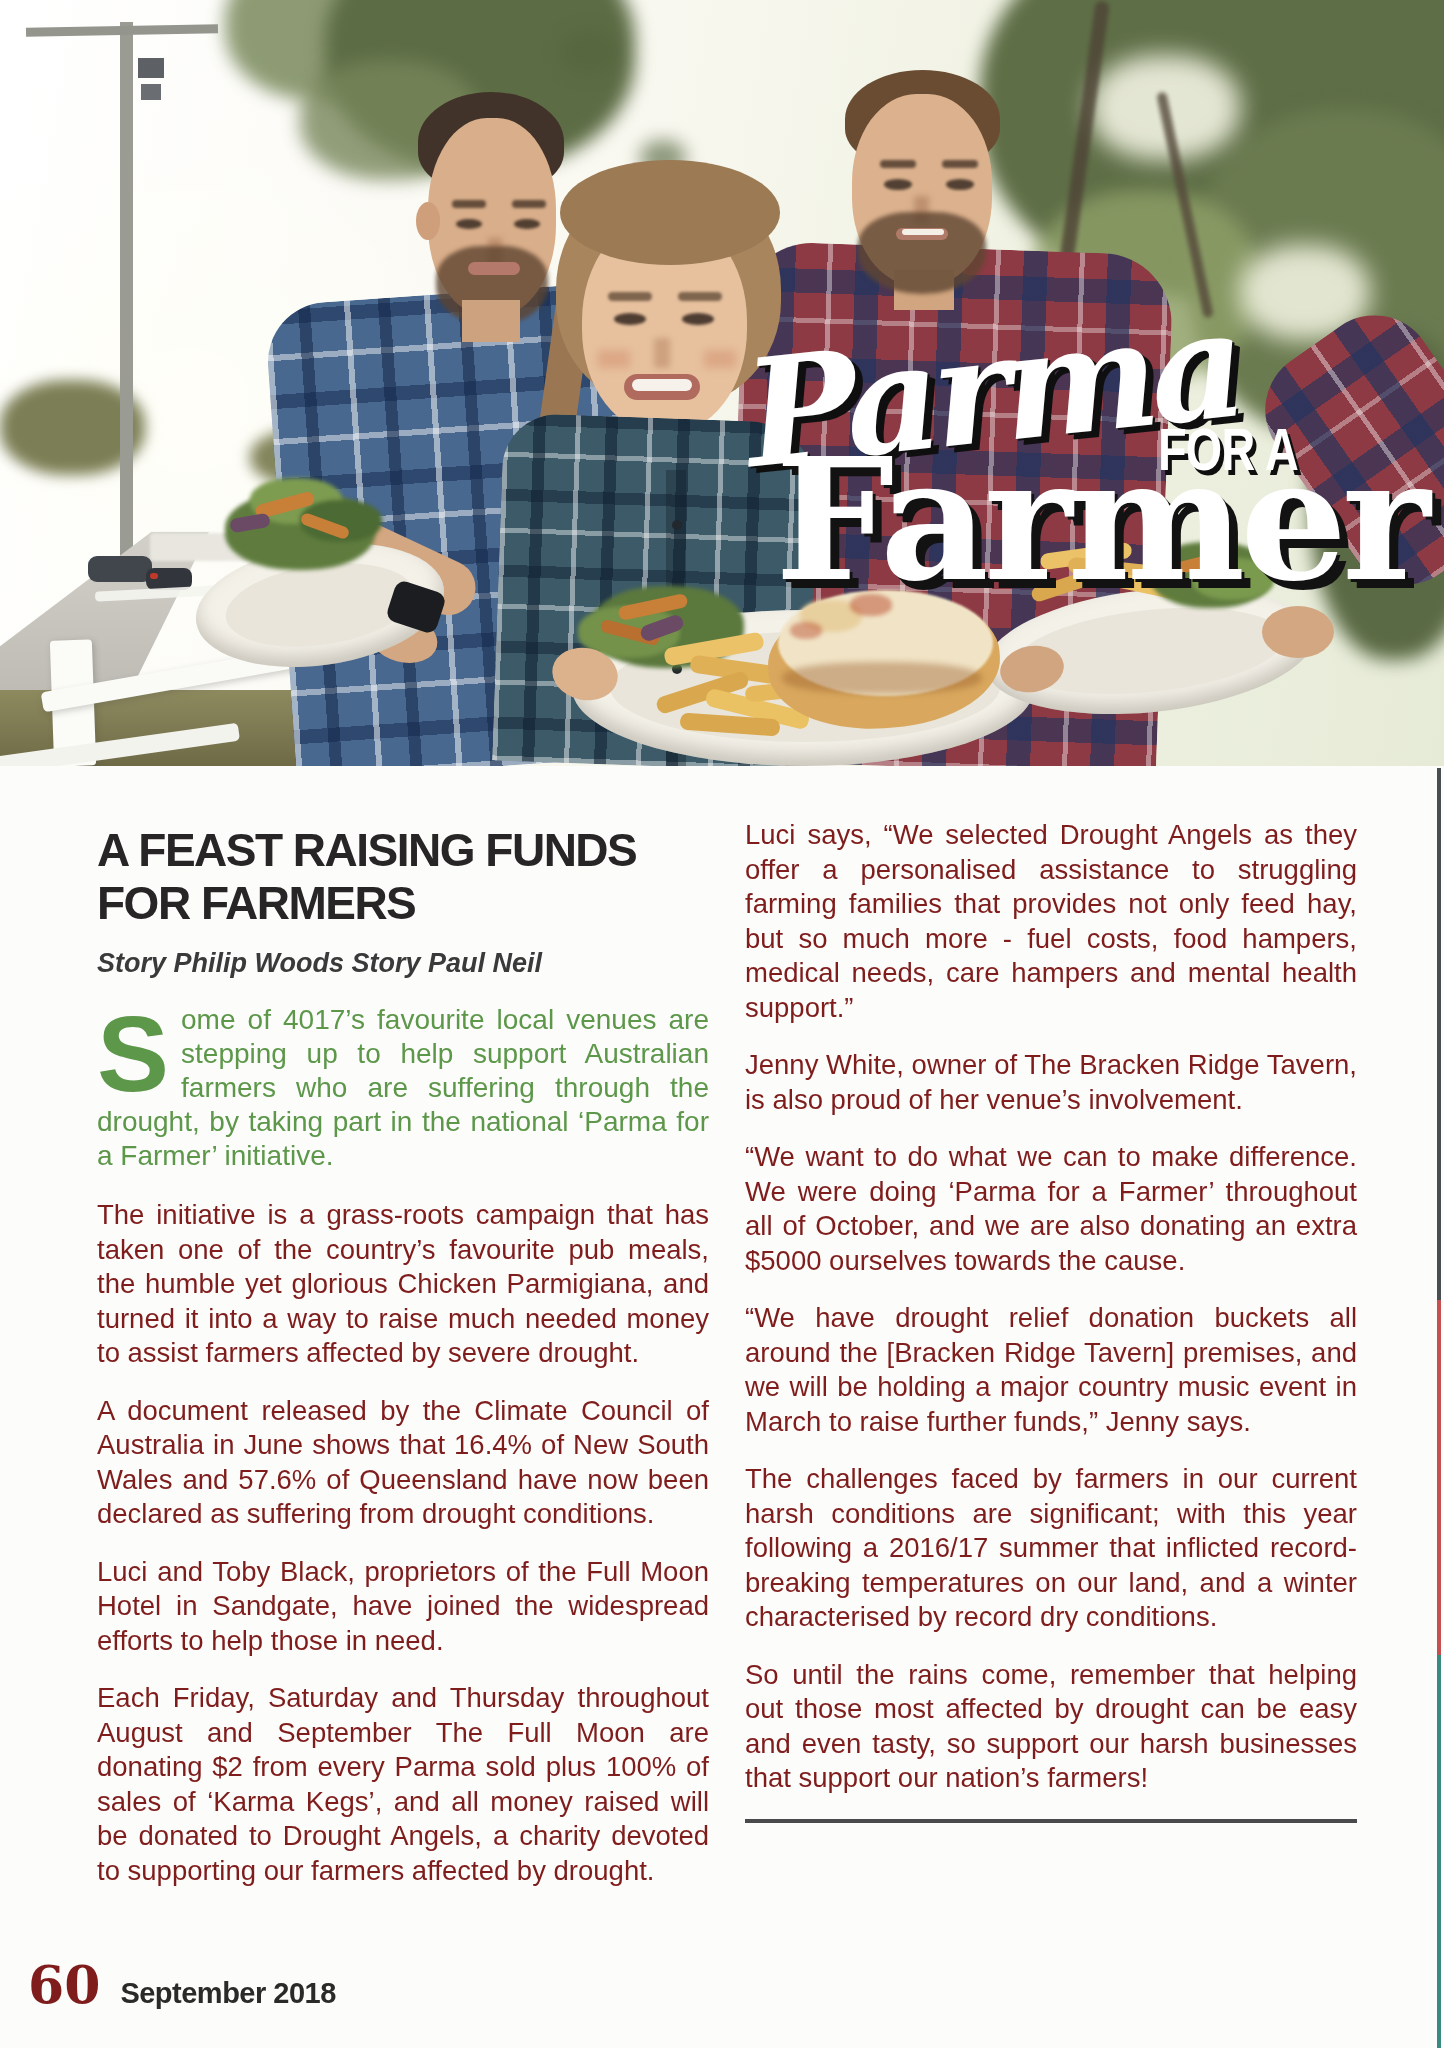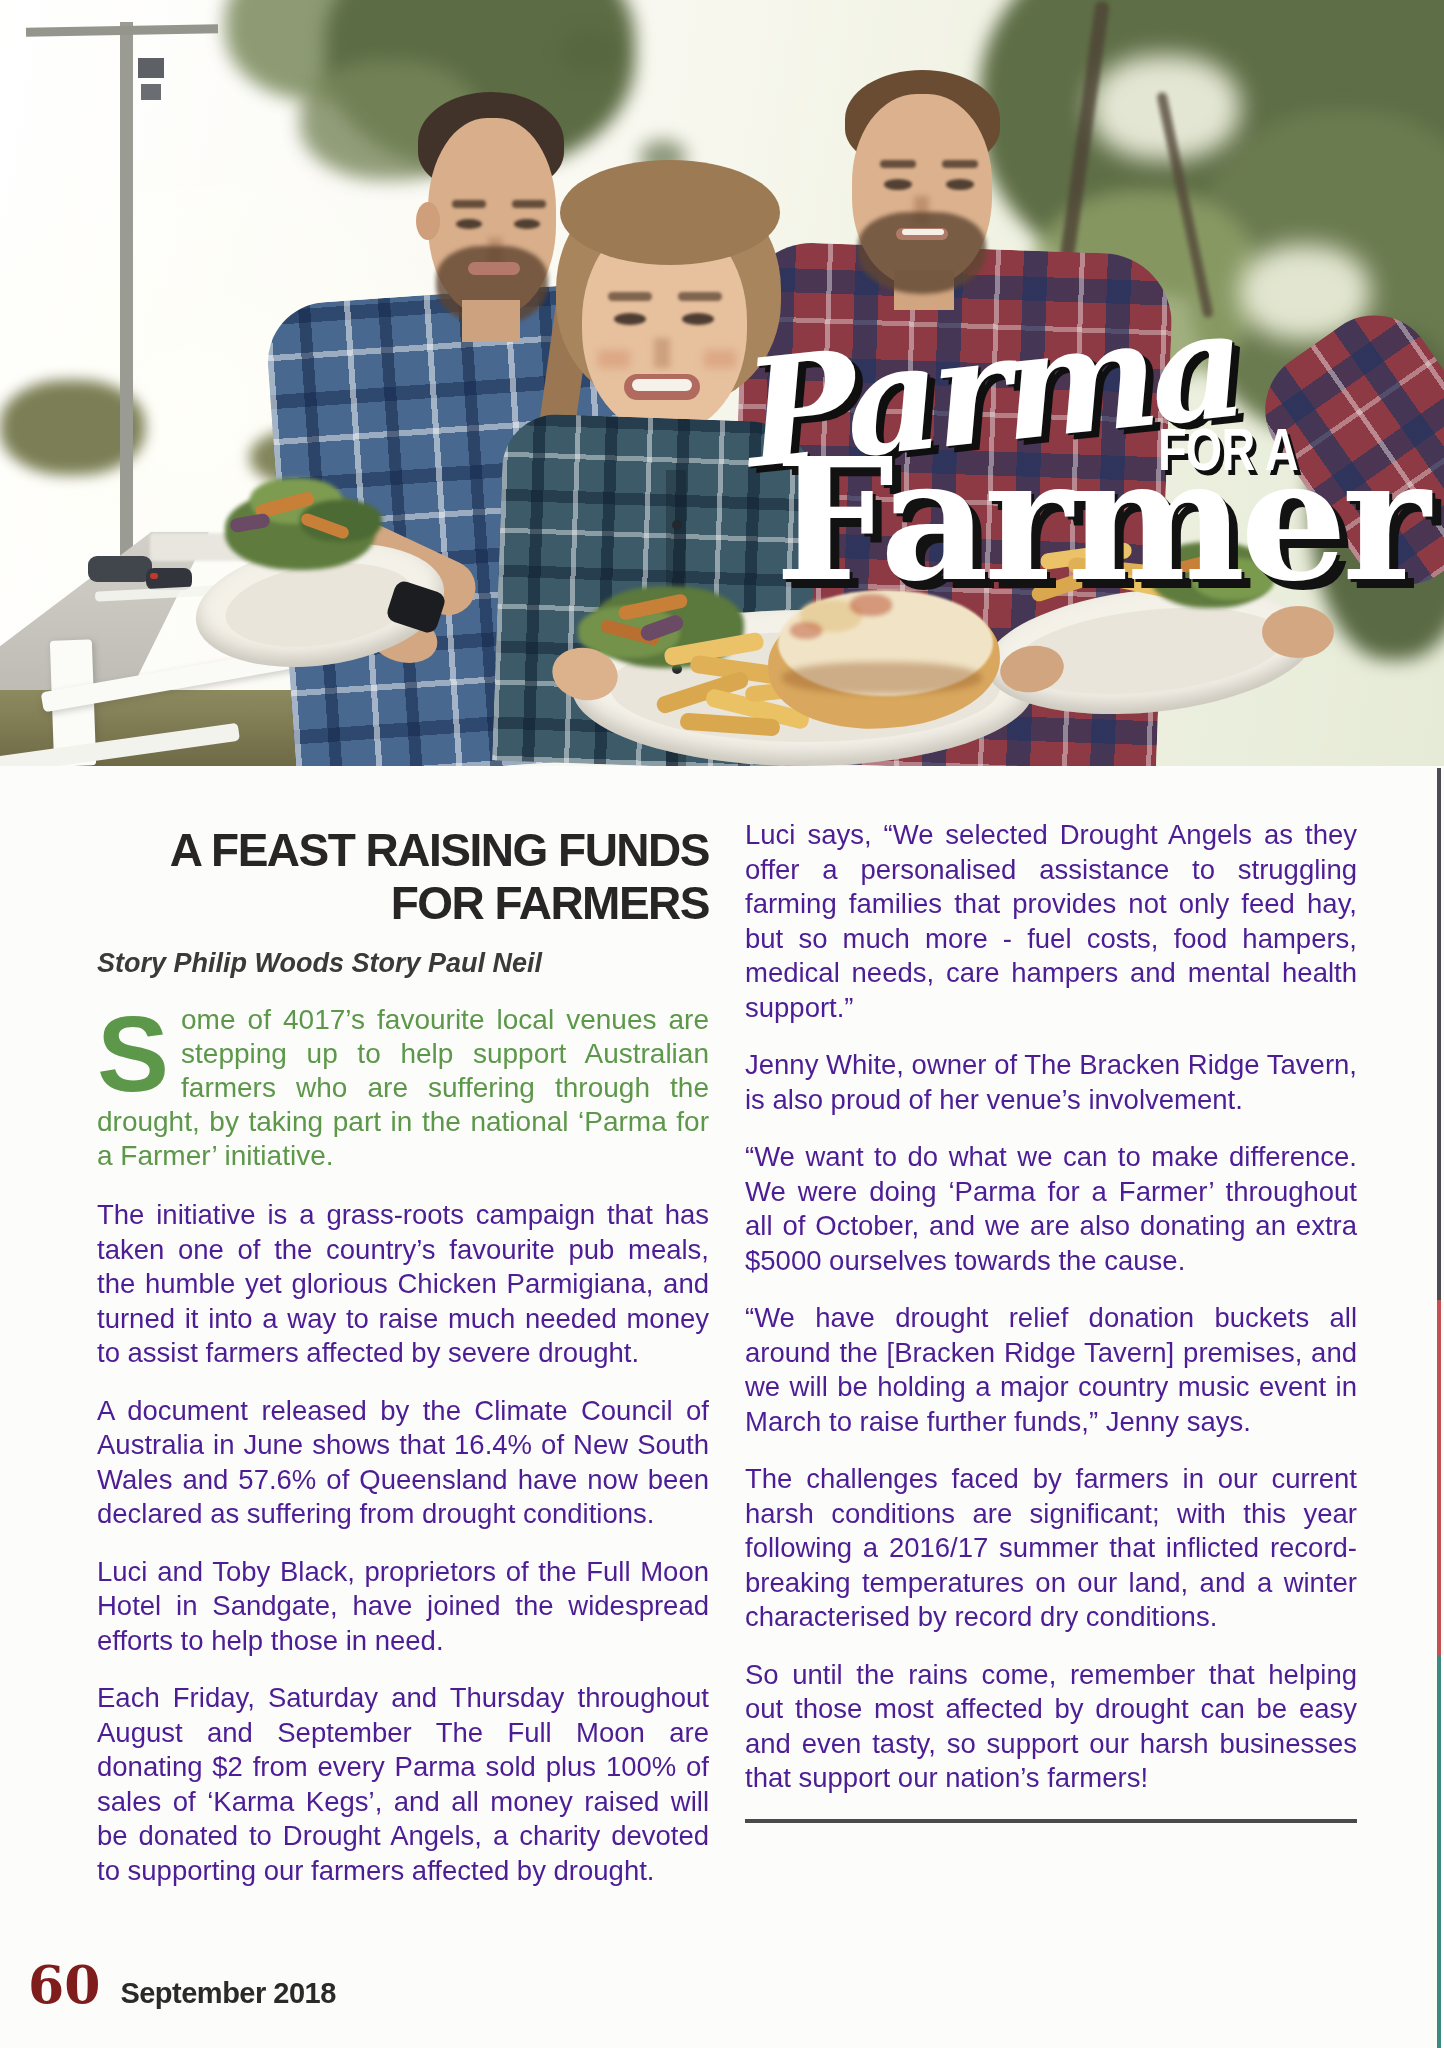--- a/index.html
+++ b/index.html
@@ -45,7 +45,7 @@
   .col{position:absolute;width:612px;}
   .col-left{left:97px;top:824px;}
   .col-right{left:745px;top:818px;}
-  h1.head{margin:0;font-size:46px;line-height:53px;font-weight:700;color:#272525;letter-spacing:-1.5px;text-align:right;}
+  h1.head{margin:0;font-size:46px;line-height:53px;font-weight:700;color:#272525;letter-spacing:-1.5px;}
   .byline{margin:18px 0 0 0;font-style:italic;font-size:27px;color:#3a3a3a;font-weight:bold;}
   .lead{margin:24px 0 0 0;font-size:28px;line-height:34px;color:#5c974a;text-align:justify;}
   .dropcap{float:left;font-size:108px;line-height:.8;font-weight:700;color:#5c974a;margin:8px 12px 0 0;}

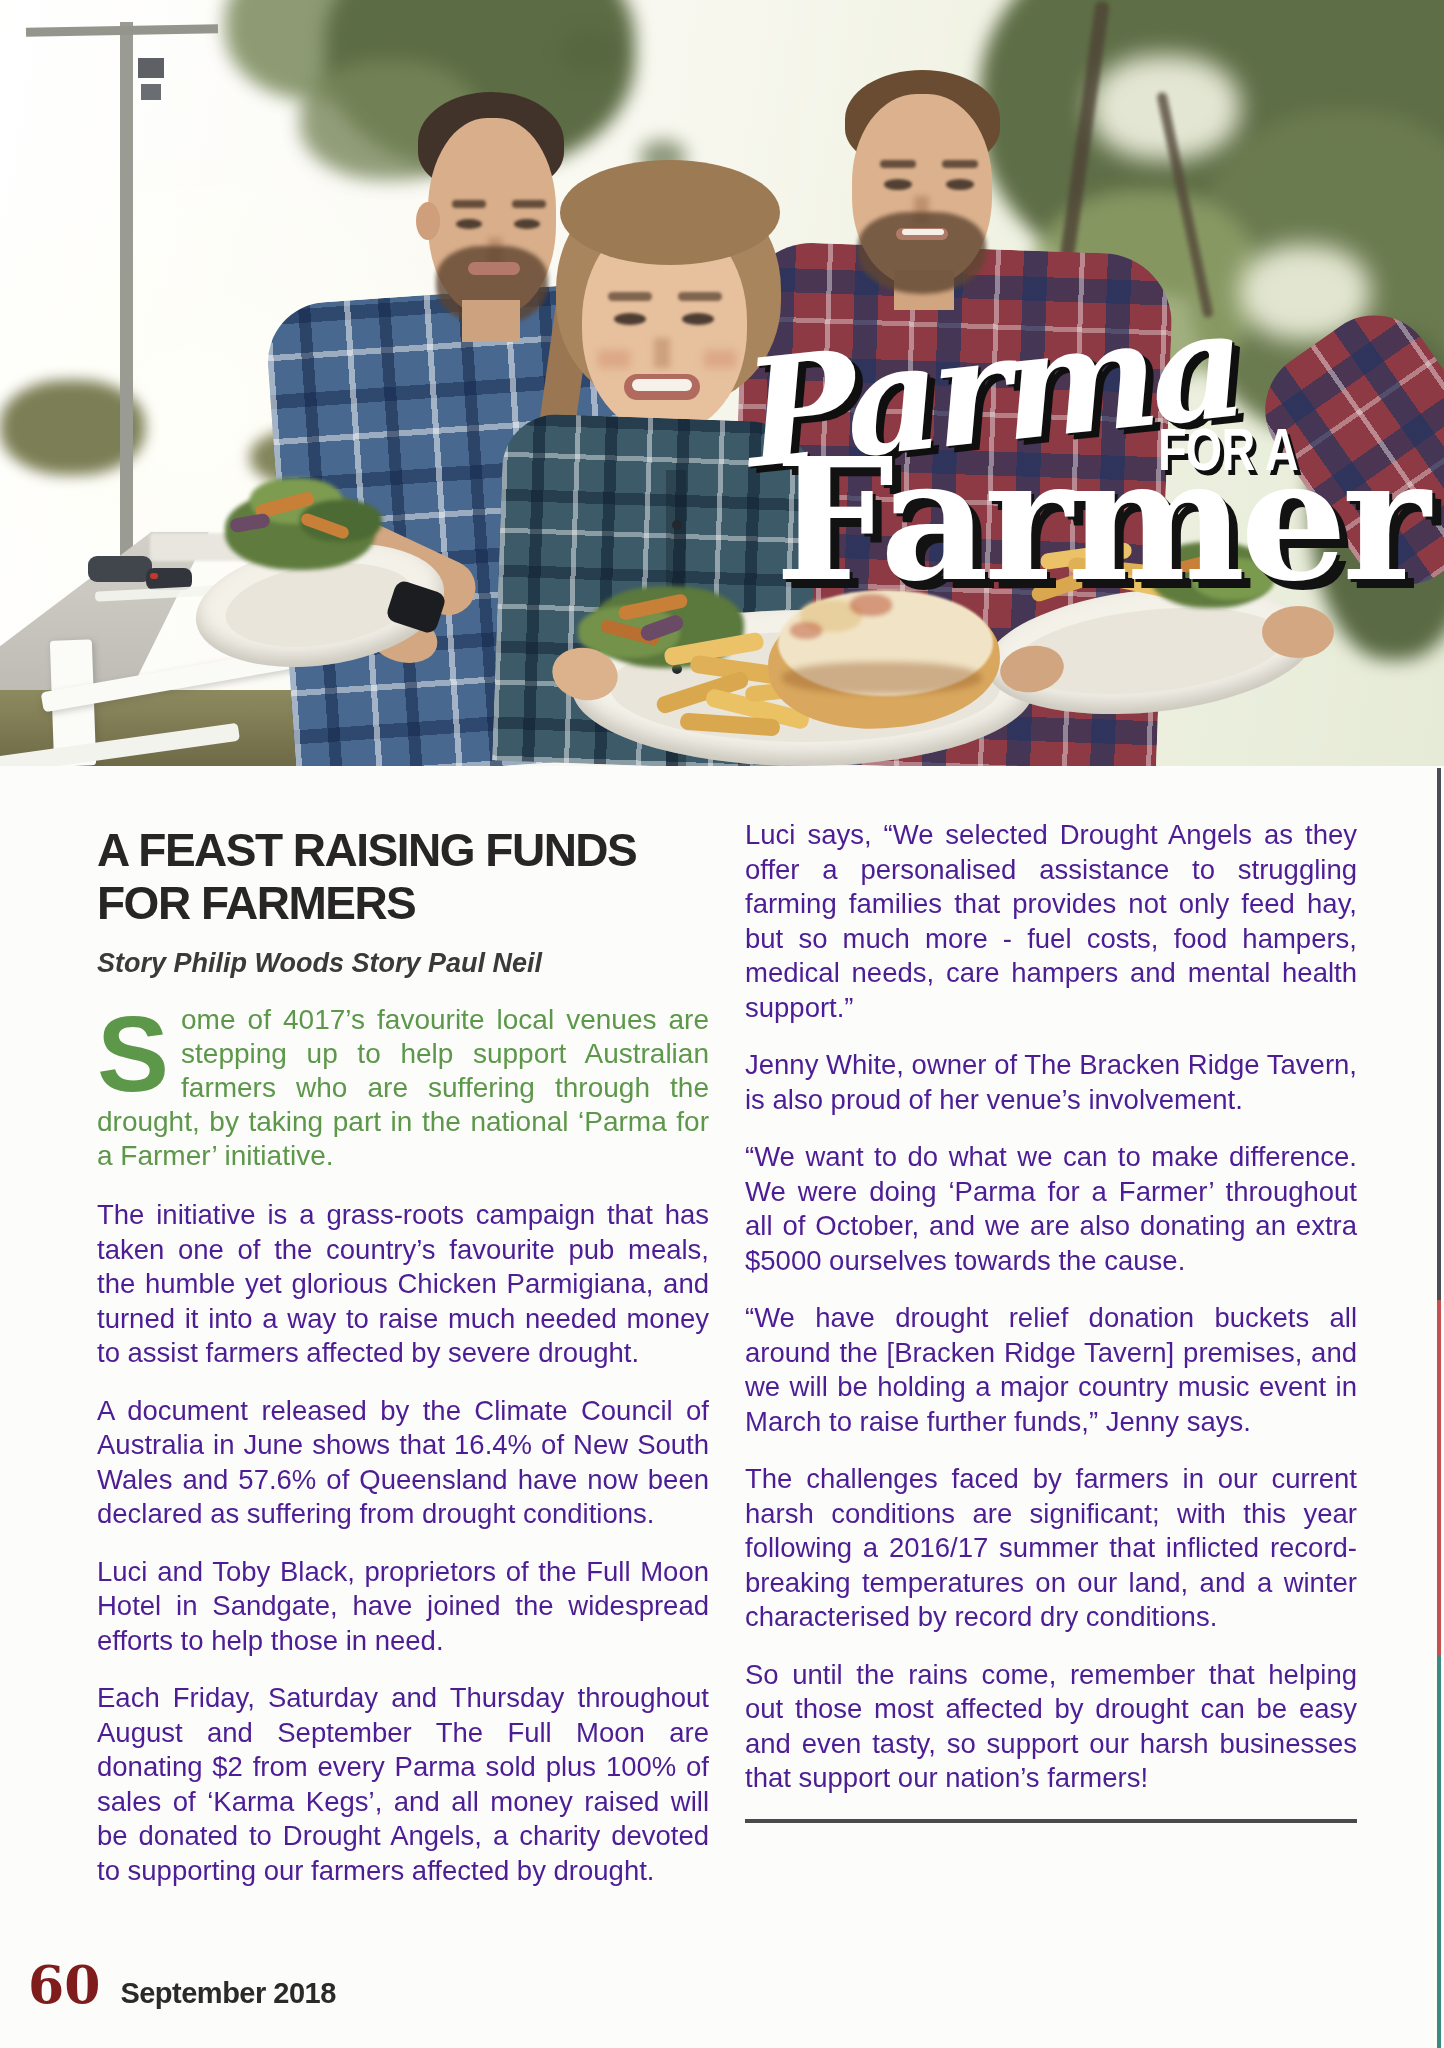--- a/index.html
+++ b/index.html
@@ -49,7 +49,7 @@
   .byline{margin:18px 0 0 0;font-style:italic;font-size:27px;color:#3a3a3a;font-weight:bold;}
   .lead{margin:24px 0 0 0;font-size:28px;line-height:34px;color:#5c974a;text-align:justify;}
   .dropcap{float:left;font-size:108px;line-height:.8;font-weight:700;color:#5c974a;margin:8px 12px 0 0;}
-  .para{margin:0 0 23px 0;font-size:27.5px;line-height:34.5px;color:#4c1d95;text-align:justify;}
+  .para{margin:0 0 23px 0;font-size:27.5px;line-height:34.5px;color:#7f1d1d;text-align:justify;}
   .col-left .para{margin-top:0;}
   .col-left .lead{margin-bottom:25px;}
   .fact-rule{border:none;border-top:4px solid #4a4a4c;margin:8px 0 14px 0;}

